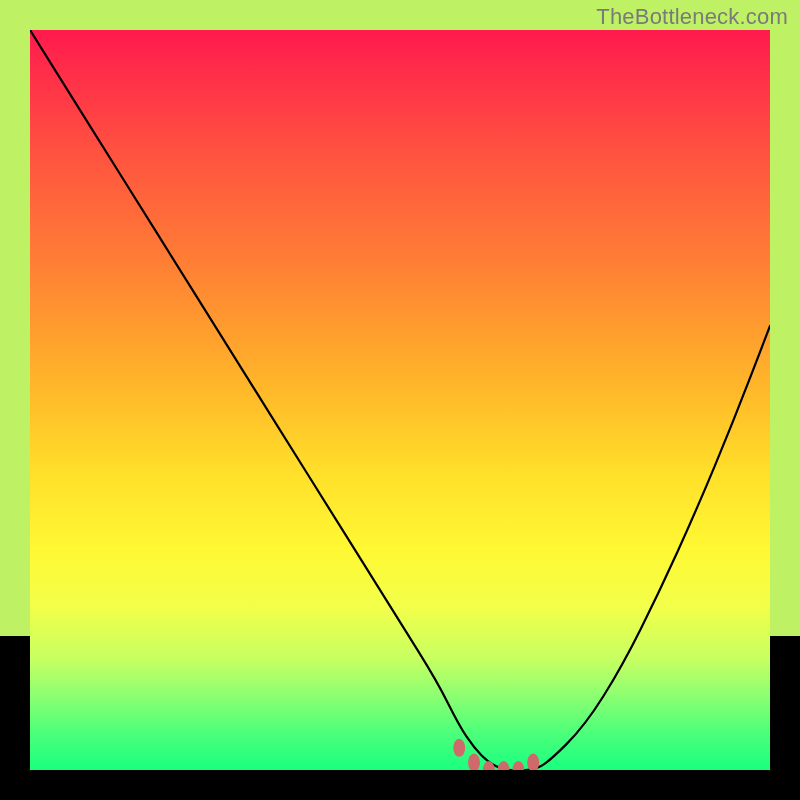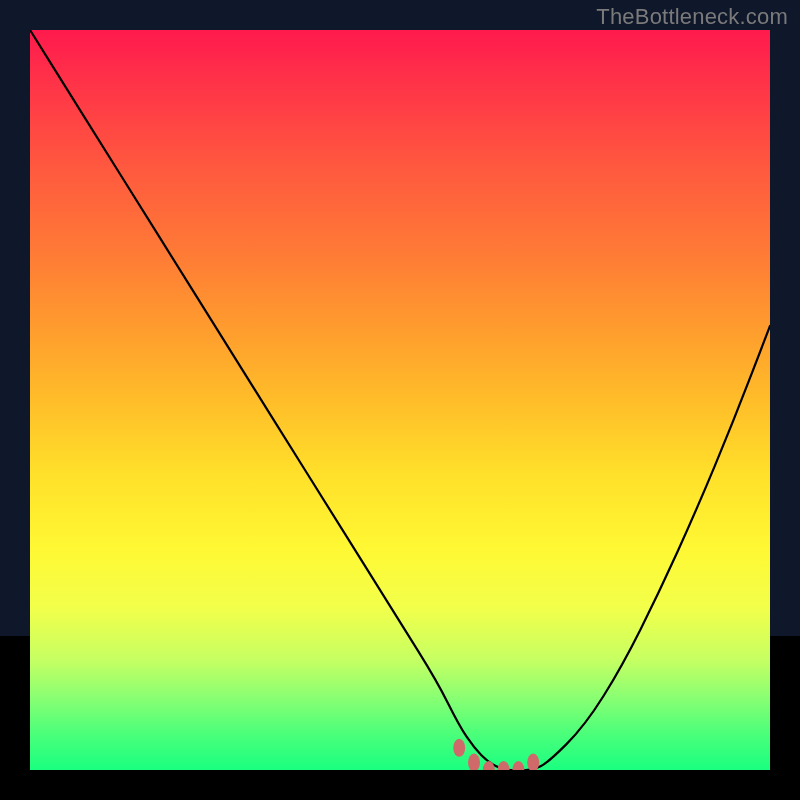--- a/index.html
+++ b/index.html
@@ -14,7 +14,7 @@
     position: relative;
     width: 800px;
     height: 636px;
-    background: #0f172a;
+    background: #bef264;
   }
   .plot-frame {
     position: absolute;

